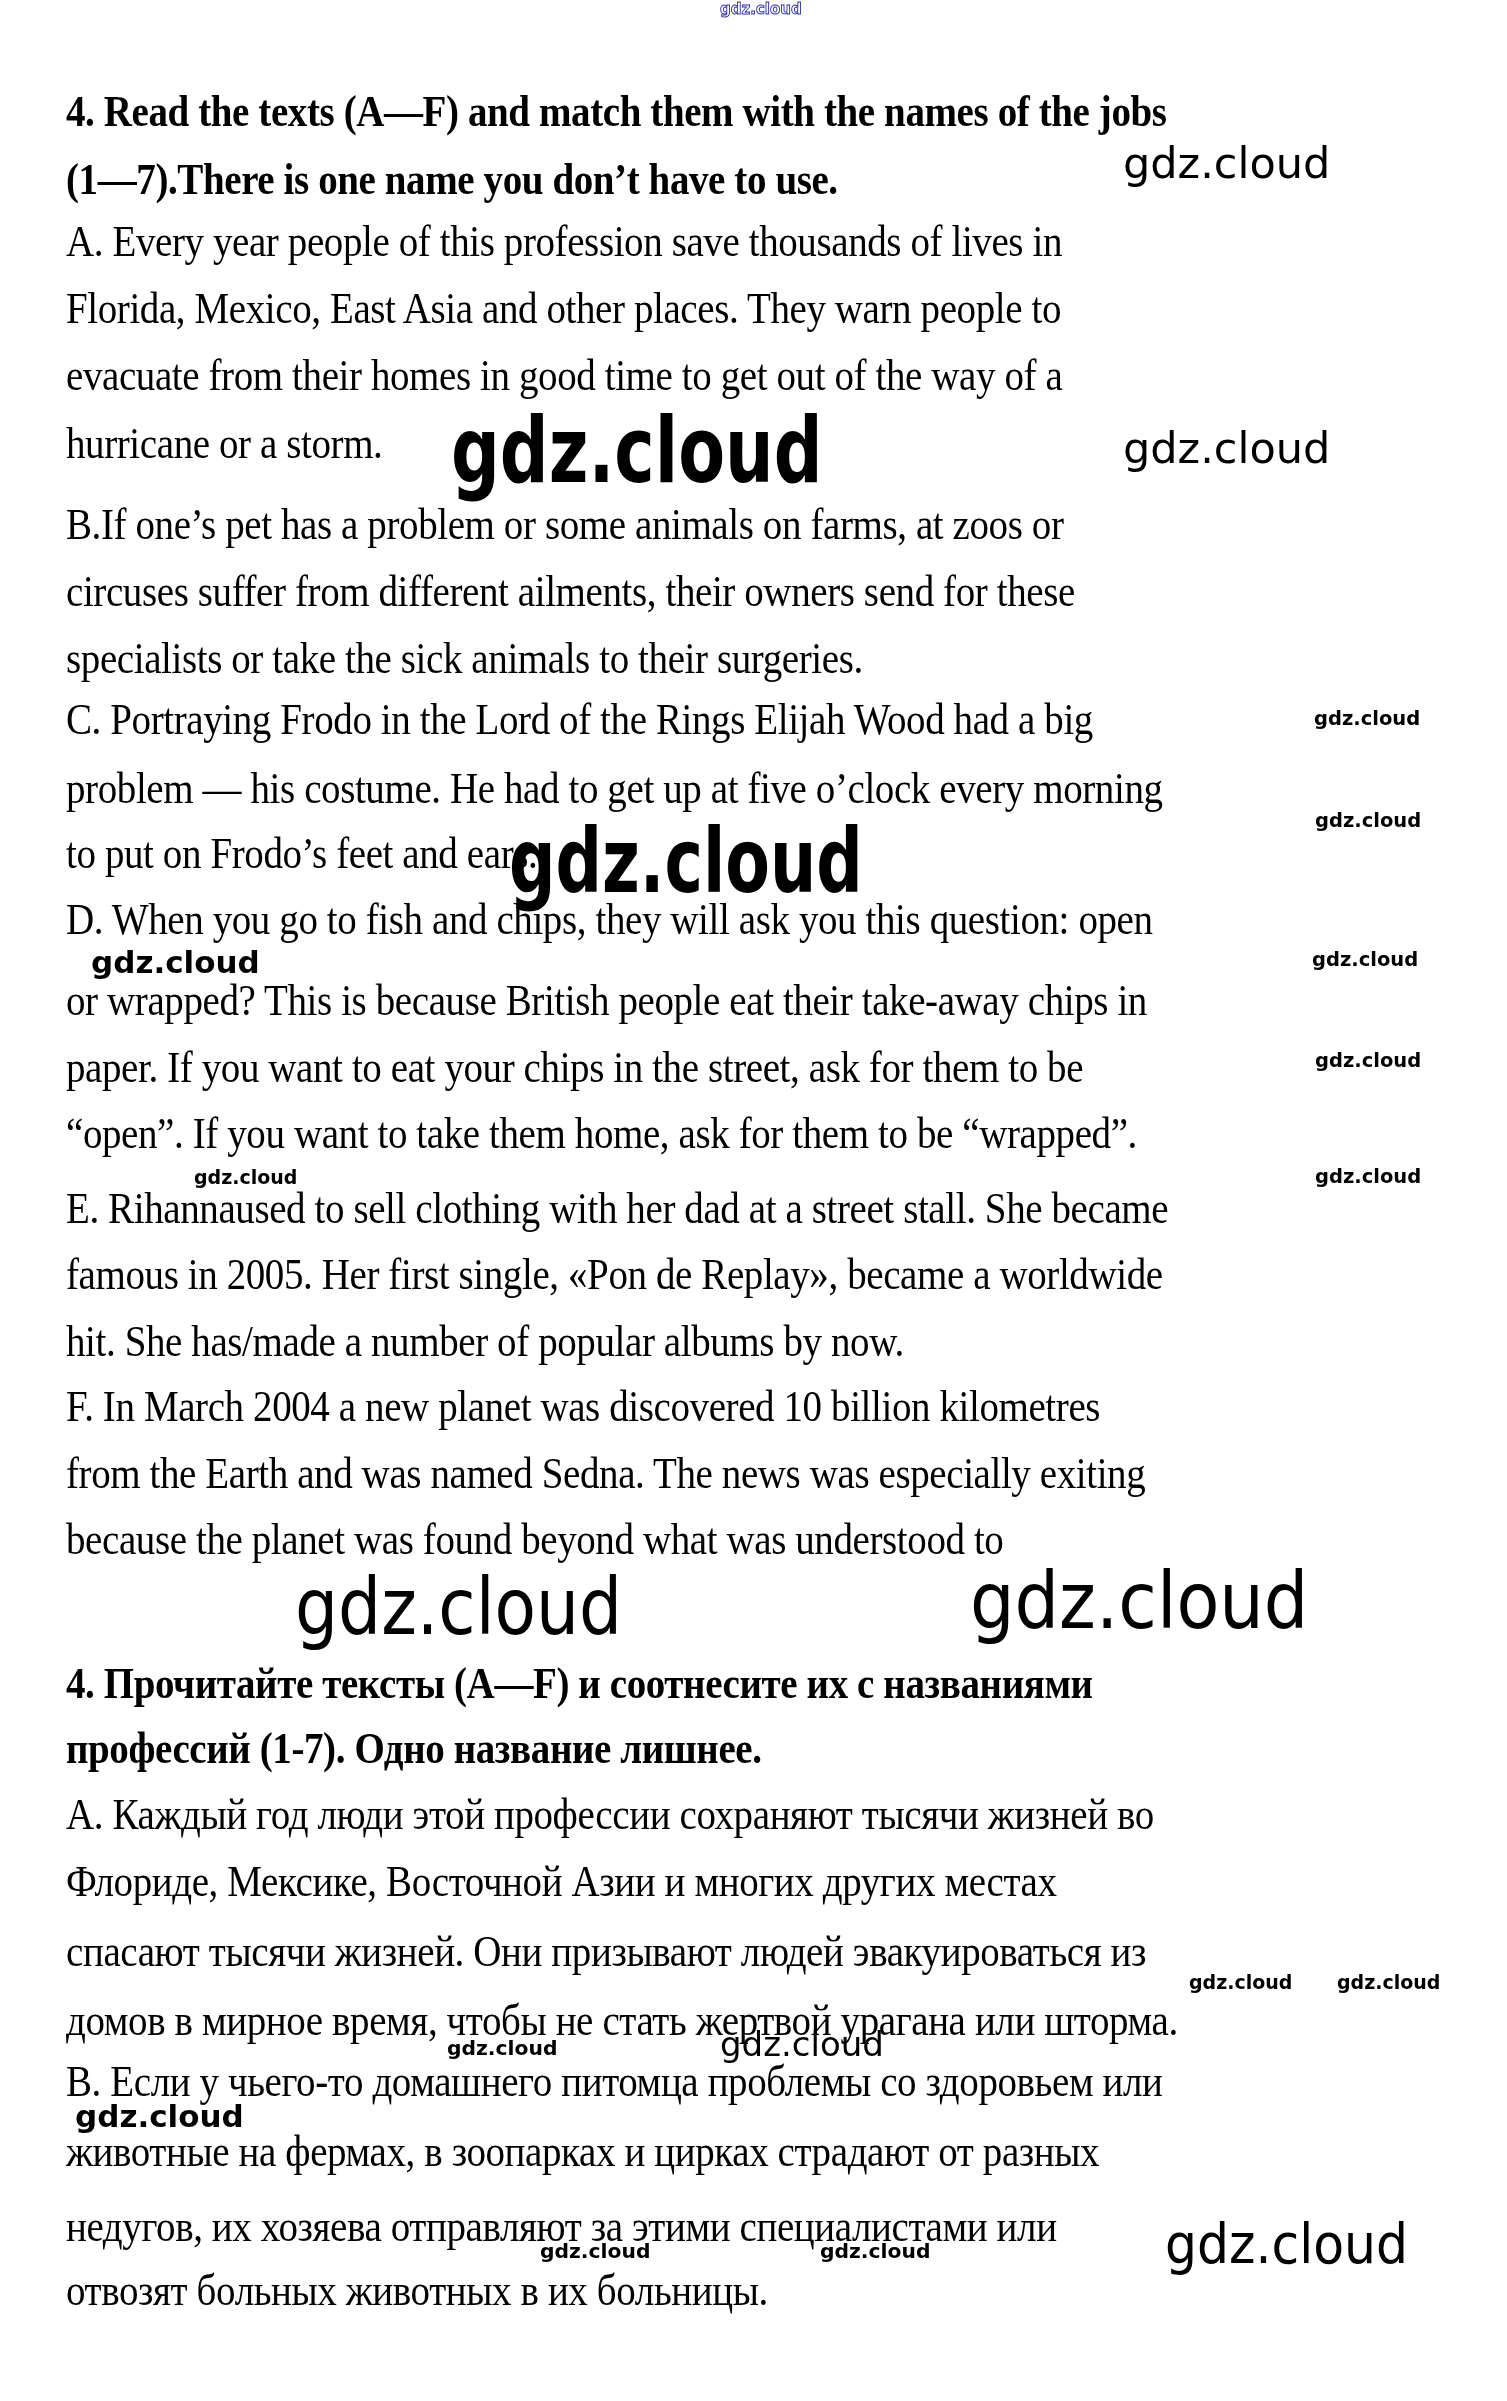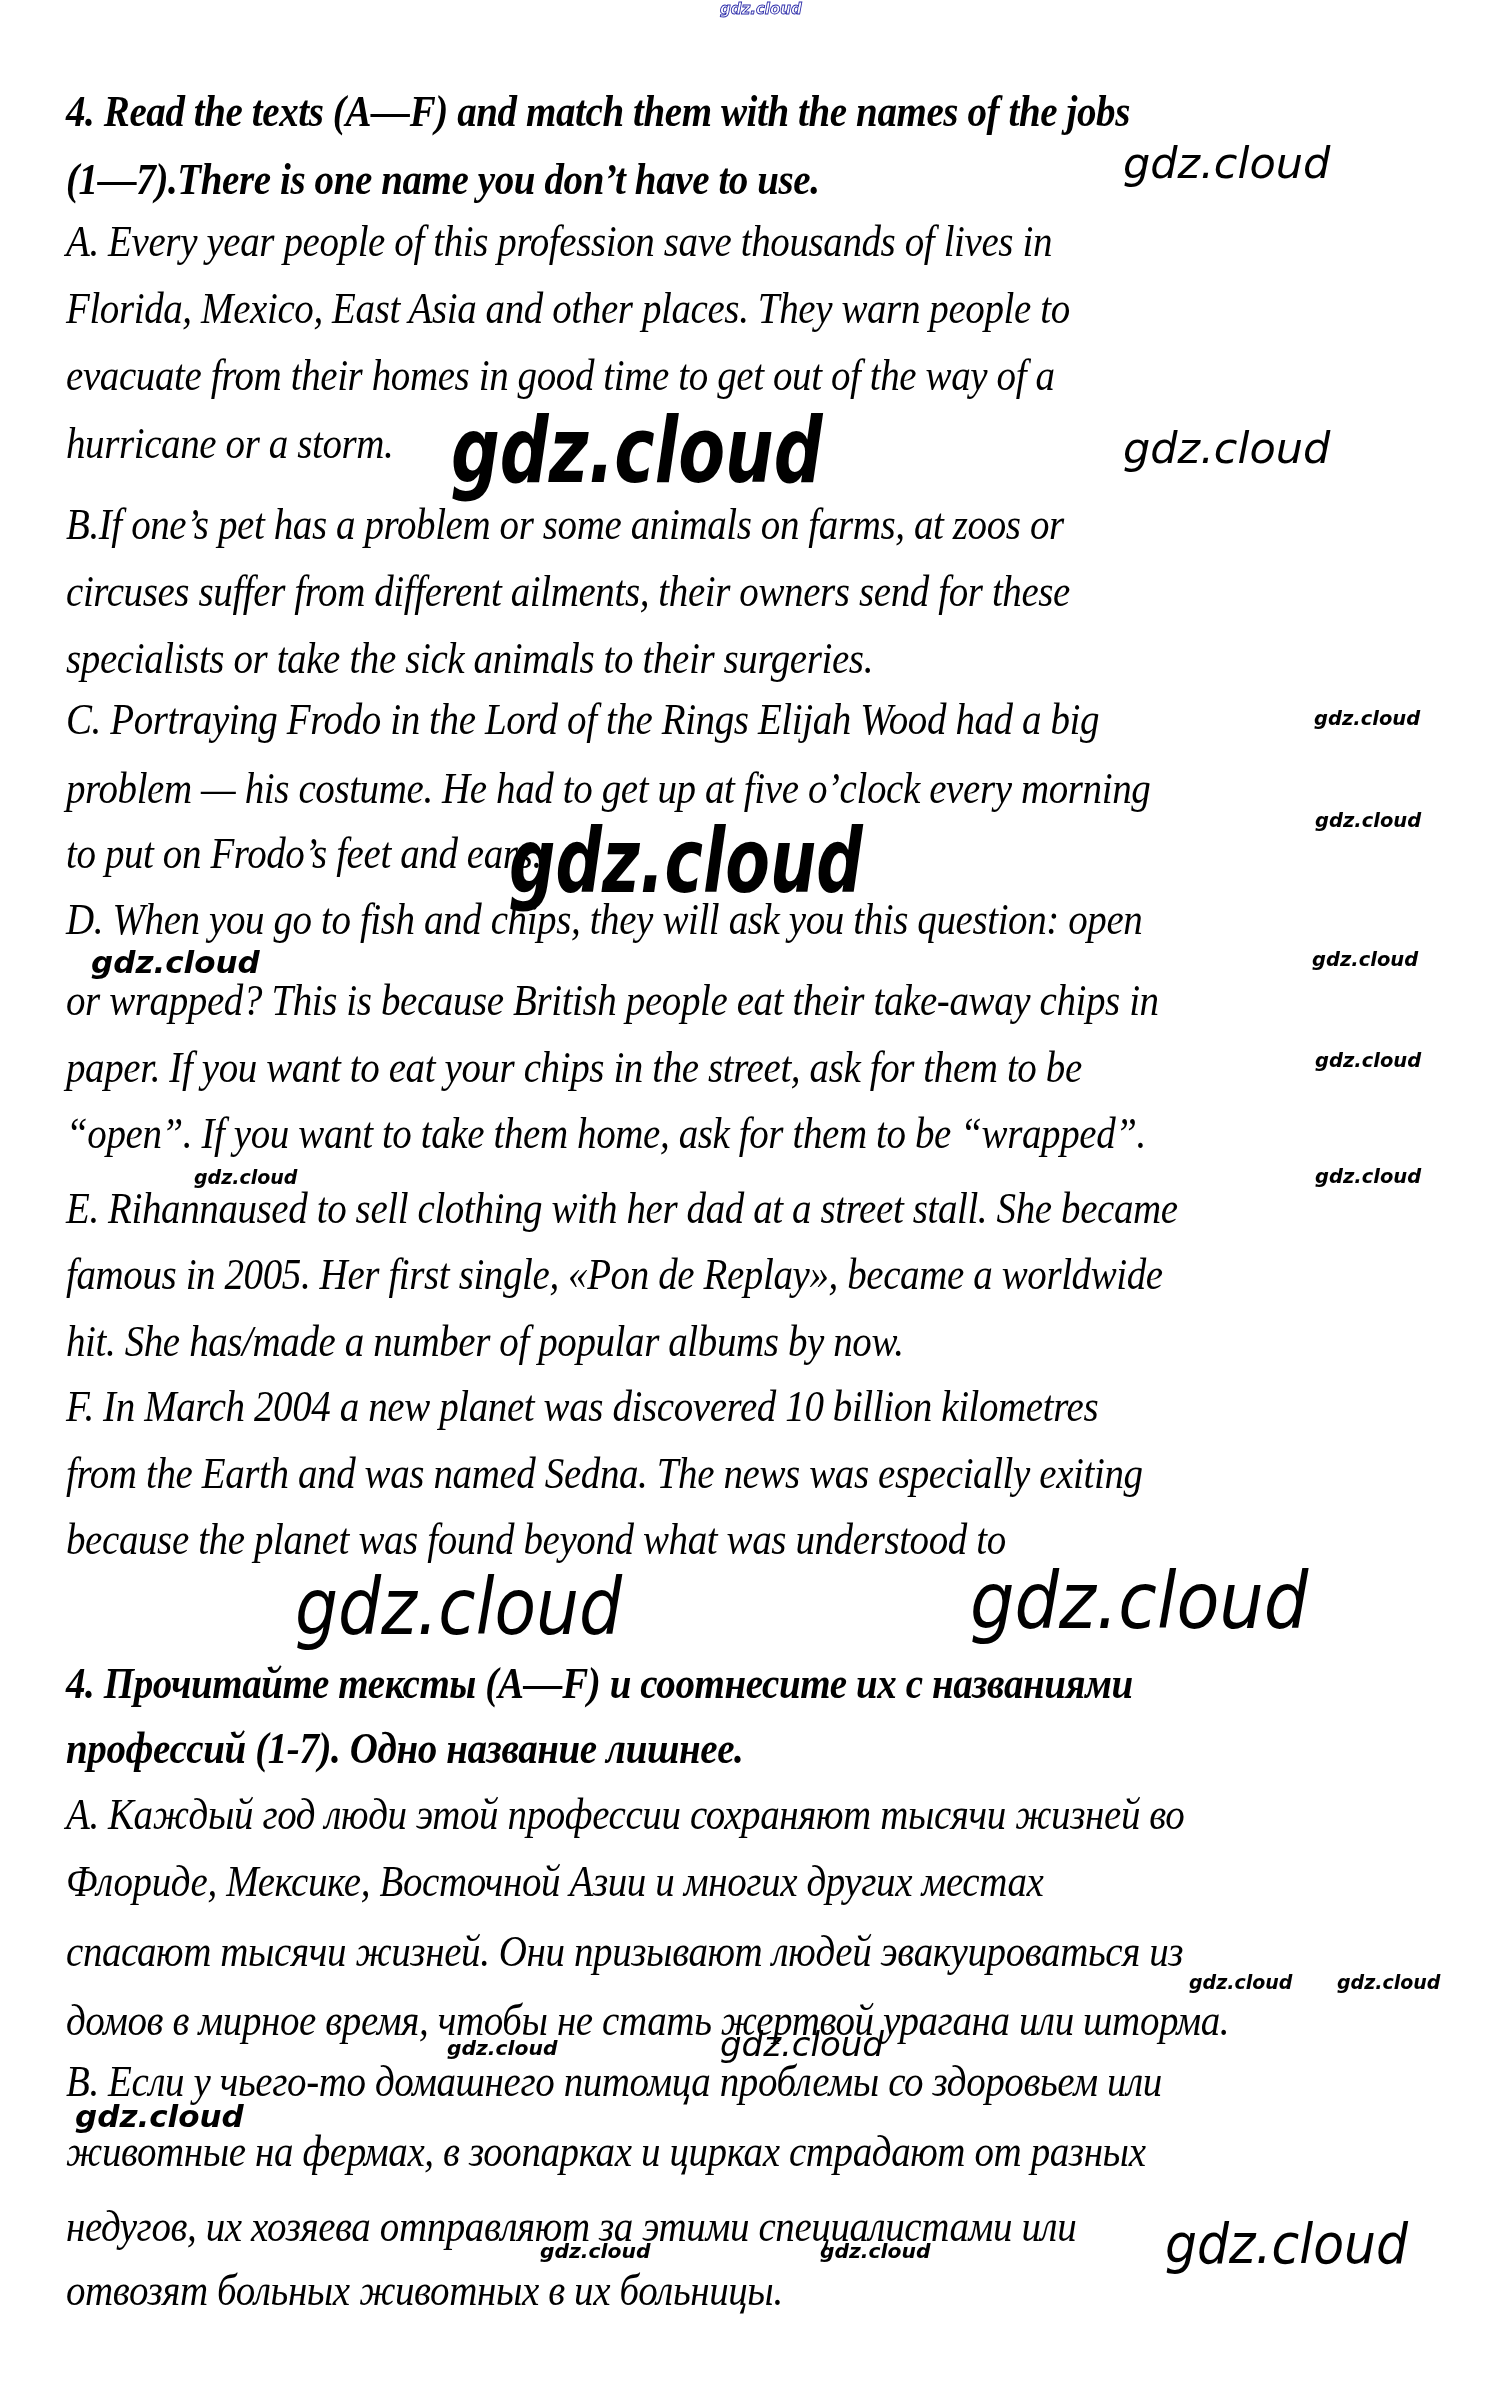--- a/index.html
+++ b/index.html
@@ -11,7 +11,6 @@
     overflow:hidden;
     font-family:"Liberation Serif", serif;
     color:#000000;
-    font-style:italic;
   }
   .ln{
     position:absolute;

